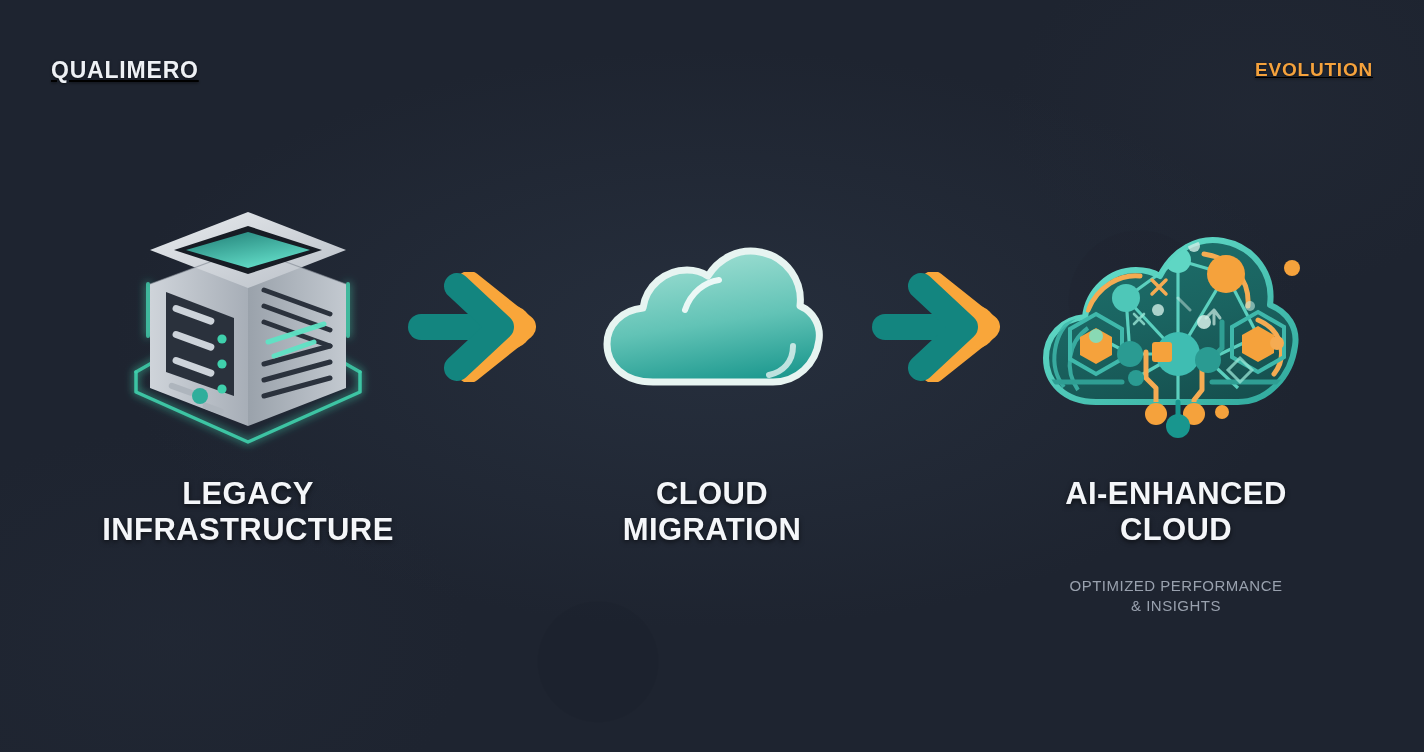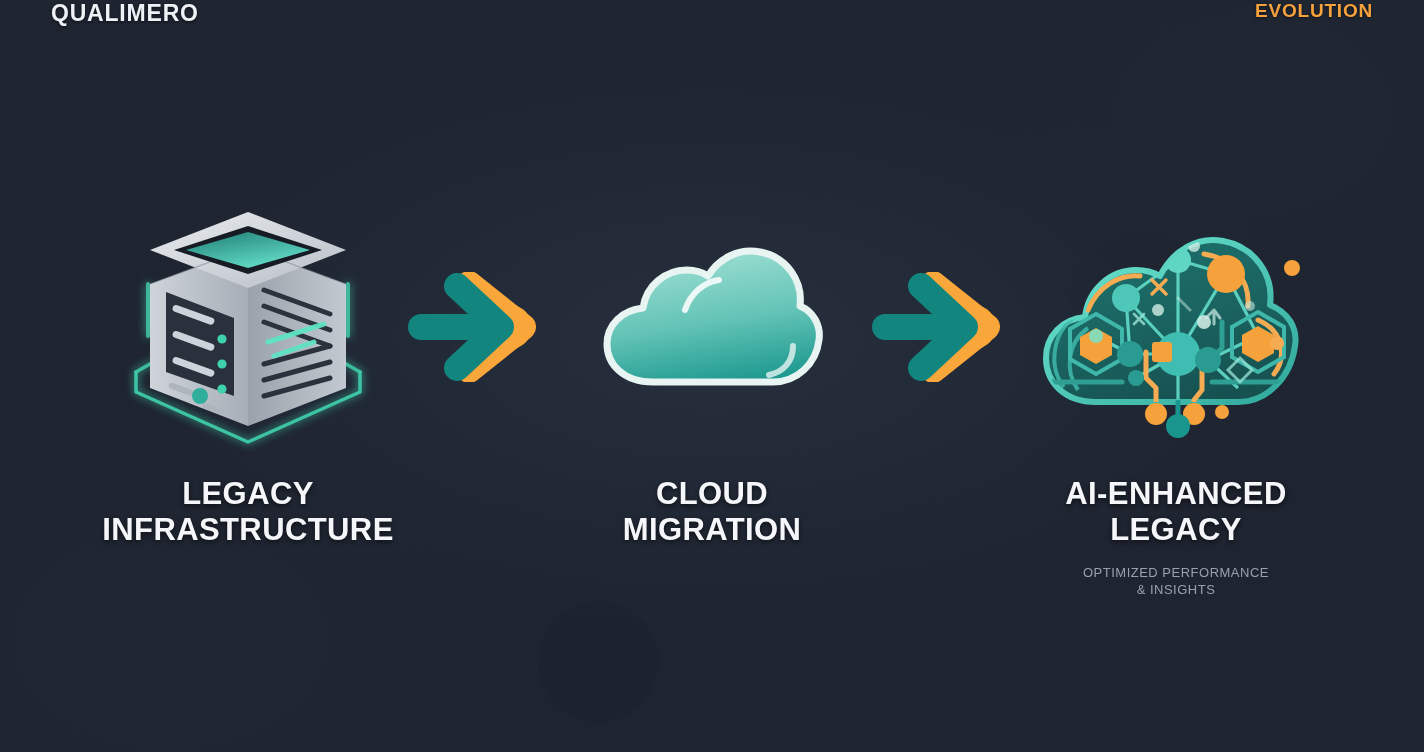--- a/index.html
+++ b/index.html
@@ -37,10 +37,11 @@
     top: 0; left: 0; right: 0;
     height: 140px;
     display: flex;
-    align-items: flex-start;
+    align-items: center;
     justify-content: space-between;
     padding: 0 51px;
     box-sizing: border-box;
+    text-decoration: underline;
   }
   .brand {
     font-size: 23px;

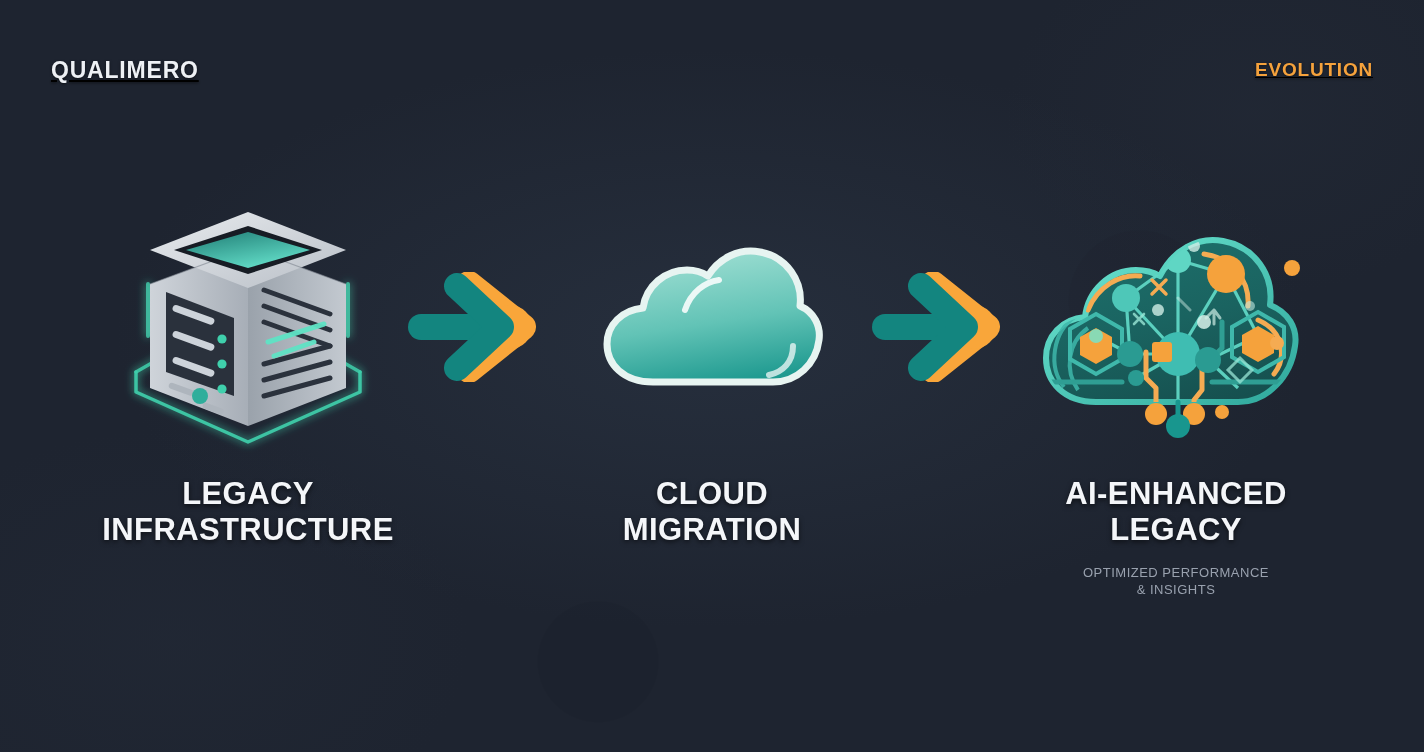--- a/index.html
+++ b/index.html
@@ -362,7 +362,7 @@
       </svg>
     </div>
     <div class="stage-title">AI-ENHANCED
-LEGACY</div>
+CLOUD</div>
     <div class="stage-sub">OPTIMIZED PERFORMANCE
 &amp; INSIGHTS</div>
   </div>

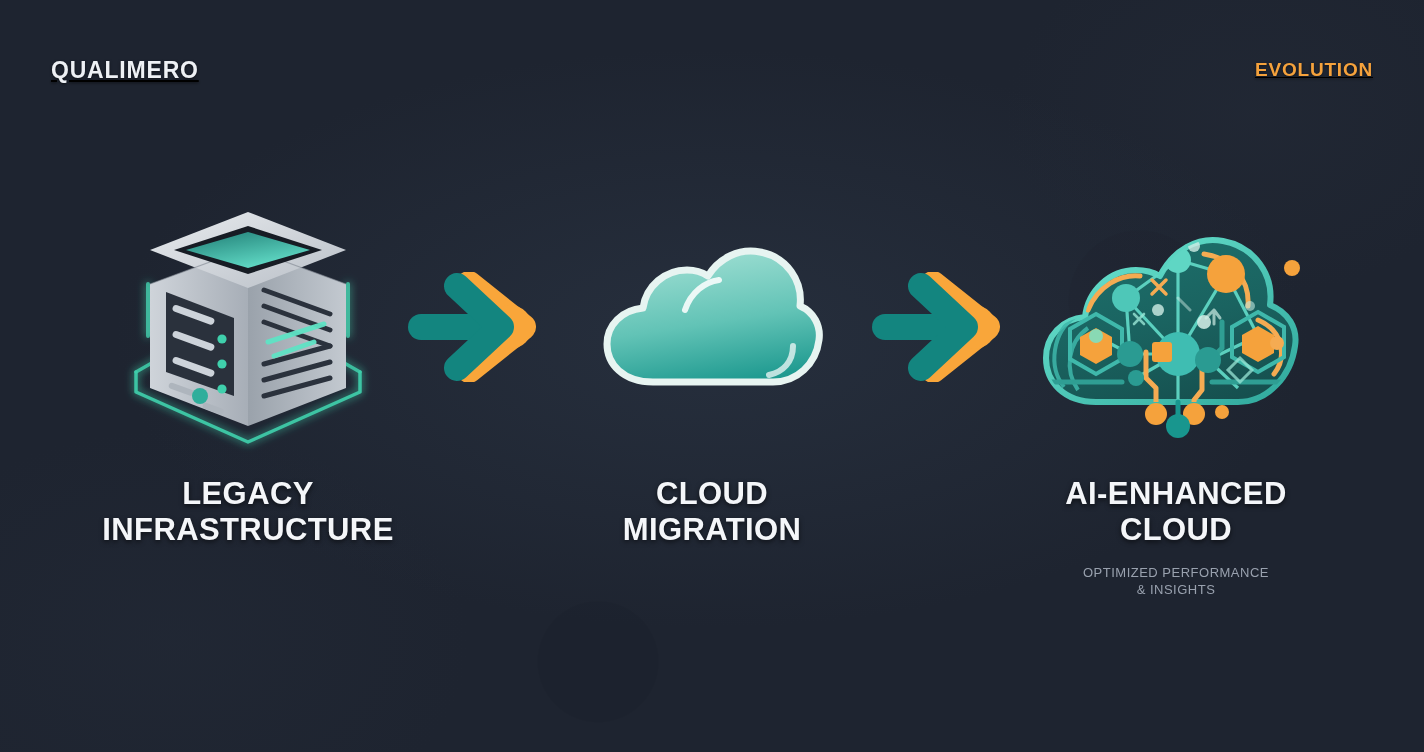--- a/index.html
+++ b/index.html
@@ -92,8 +92,8 @@
     white-space: pre-line;
   }
   .stage-sub {
-    margin-top: 15px;
-    font-size: 13px;
+    margin-top: 27px;
+    font-size: 15px;
     line-height: 1.38;
     letter-spacing: 0.5px;
     text-align: center;

